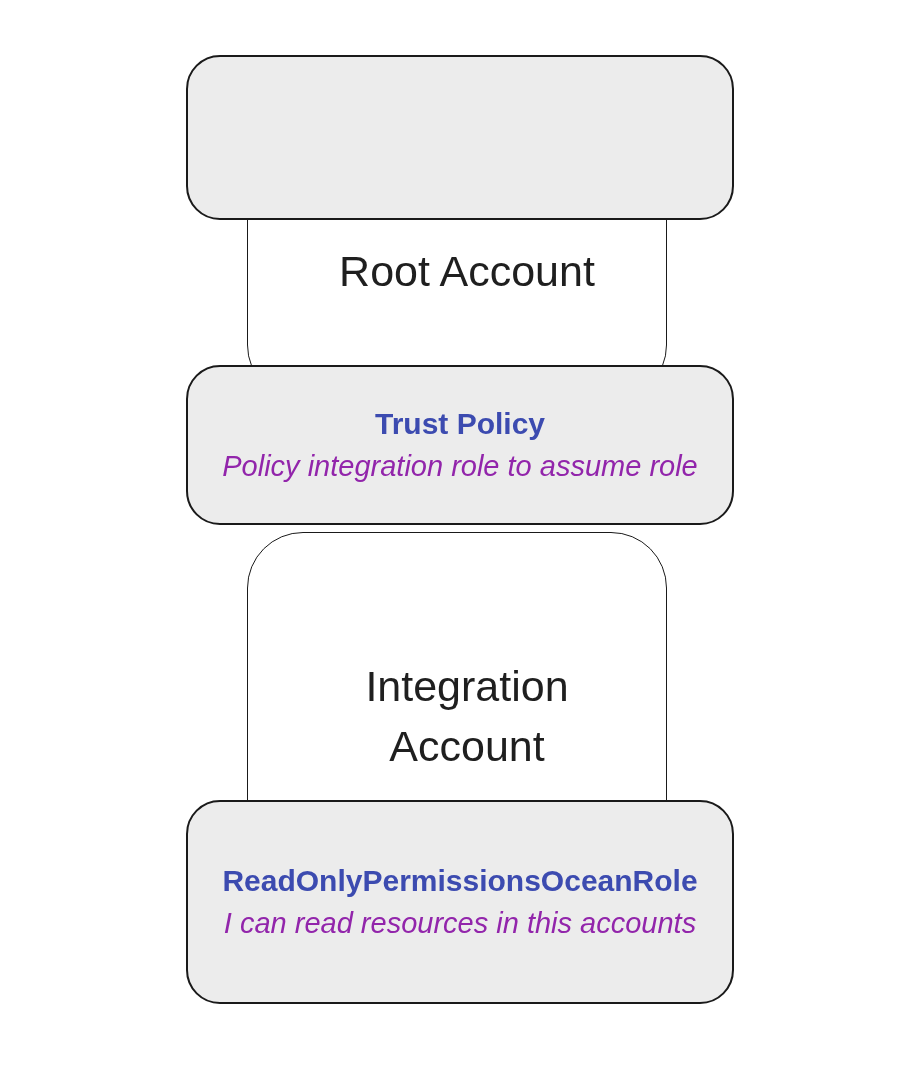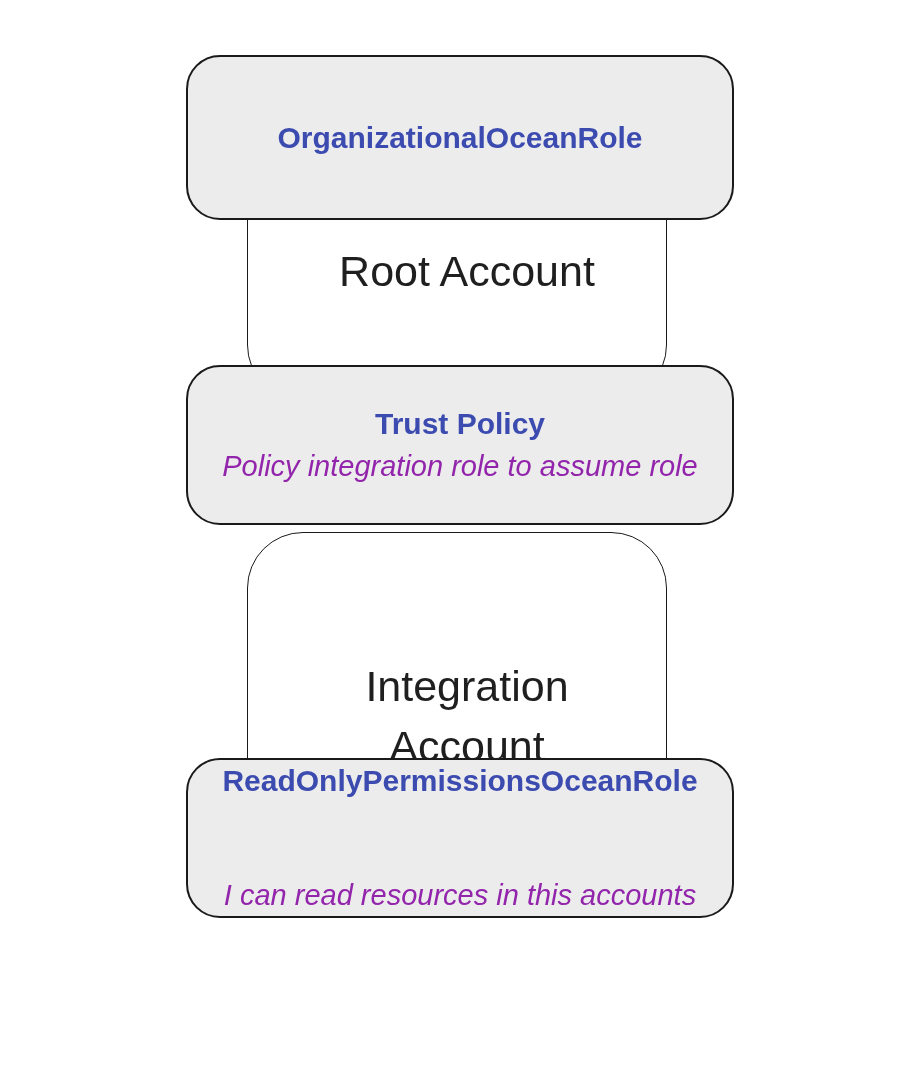--- a/index.html
+++ b/index.html
@@ -96,7 +96,6 @@
   <div class="container-label" id="integration-account-label">Integration Account</div>
 
   <div class="role-node" id="org-role-node">
-    <div class="role-title">OrganizationalOceanRole</div>
   </div>
 
   <div class="role-node" id="trust-policy-node">

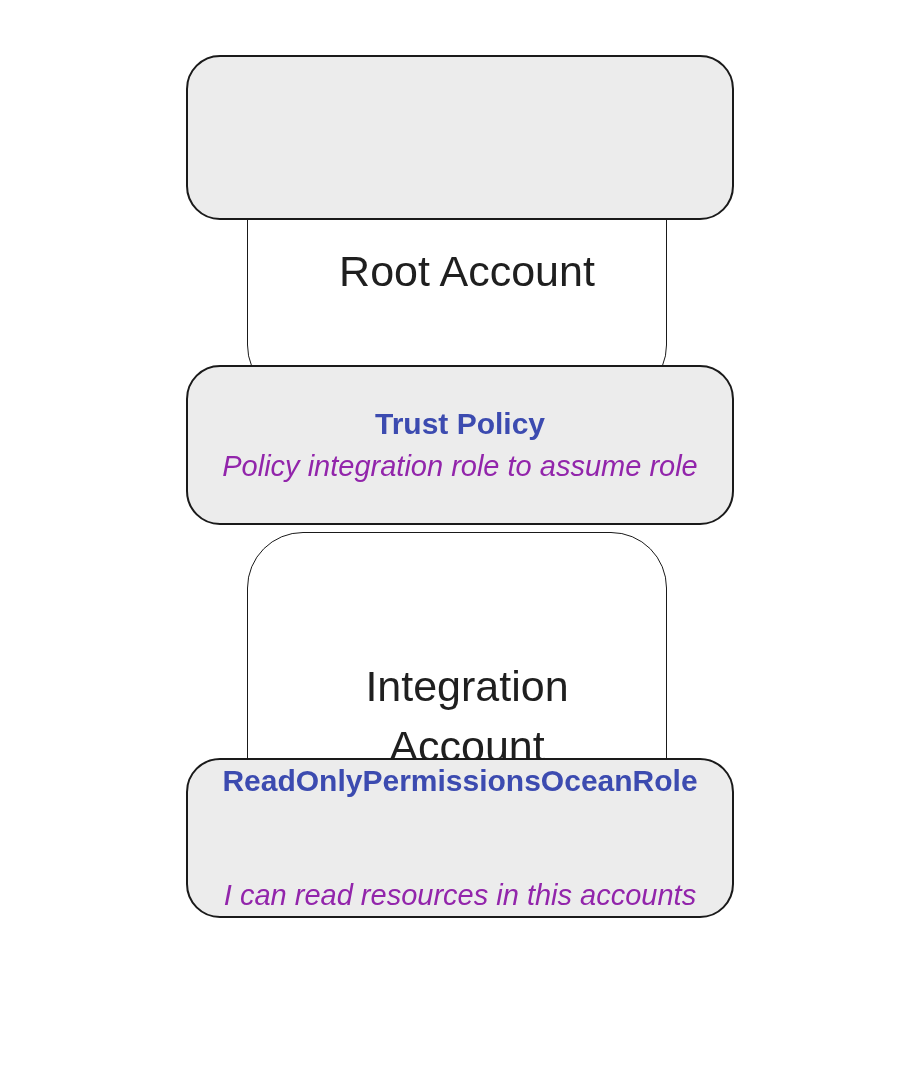--- a/index.html
+++ b/index.html
@@ -70,7 +70,7 @@
   }
   #org-role-node      { top: 55px;  height: 165px; }
   #trust-policy-node  { top: 322px; height: 160px; margin-top: 43px; }
-  #readonly-role-node { top: 758px; height: 160px; justify-content: space-between; }
+  #readonly-role-node { top: 800px; height: 204px; }
   .role-title {
     color: var(--role-title);
     font-weight: 700;

